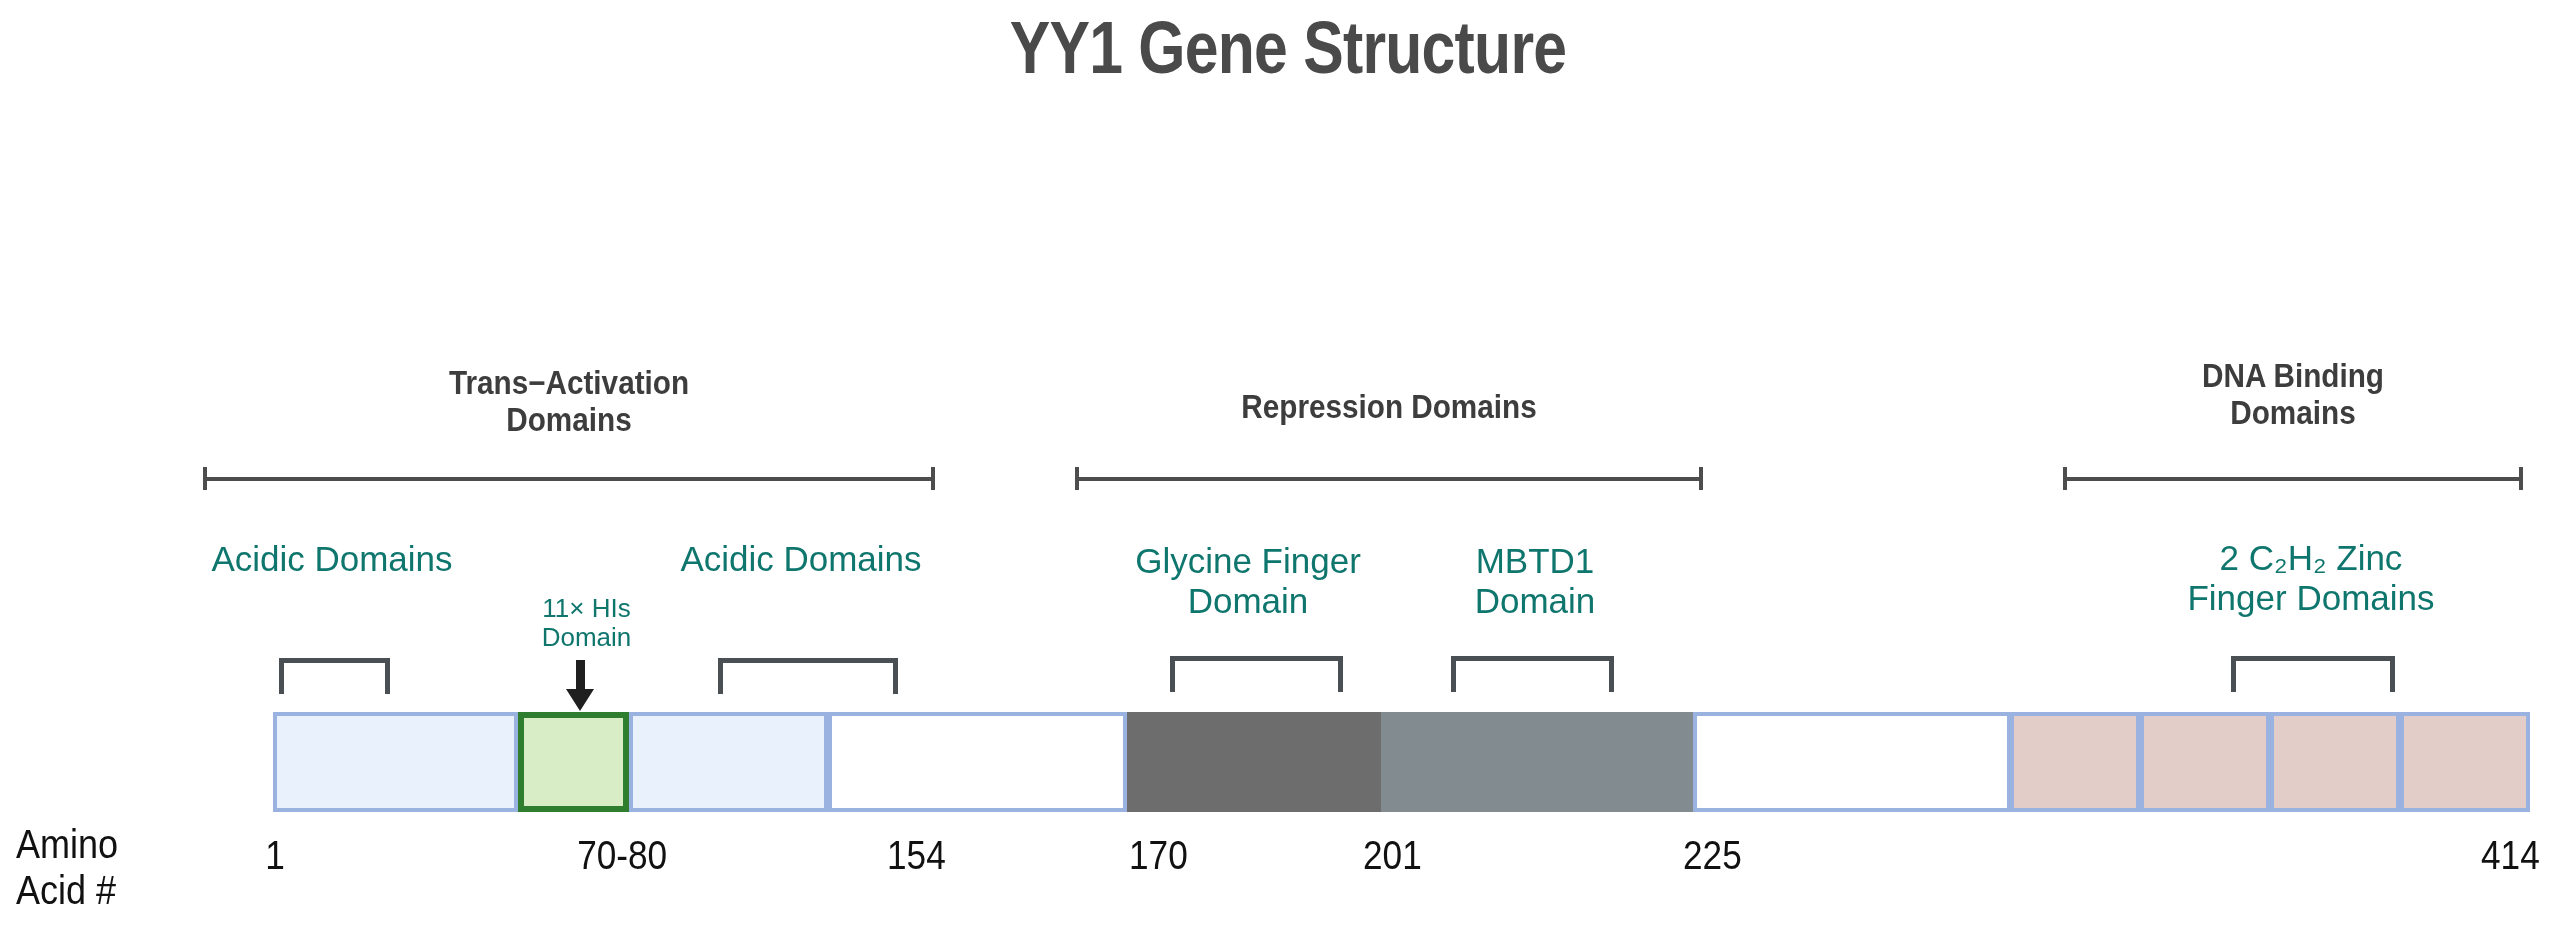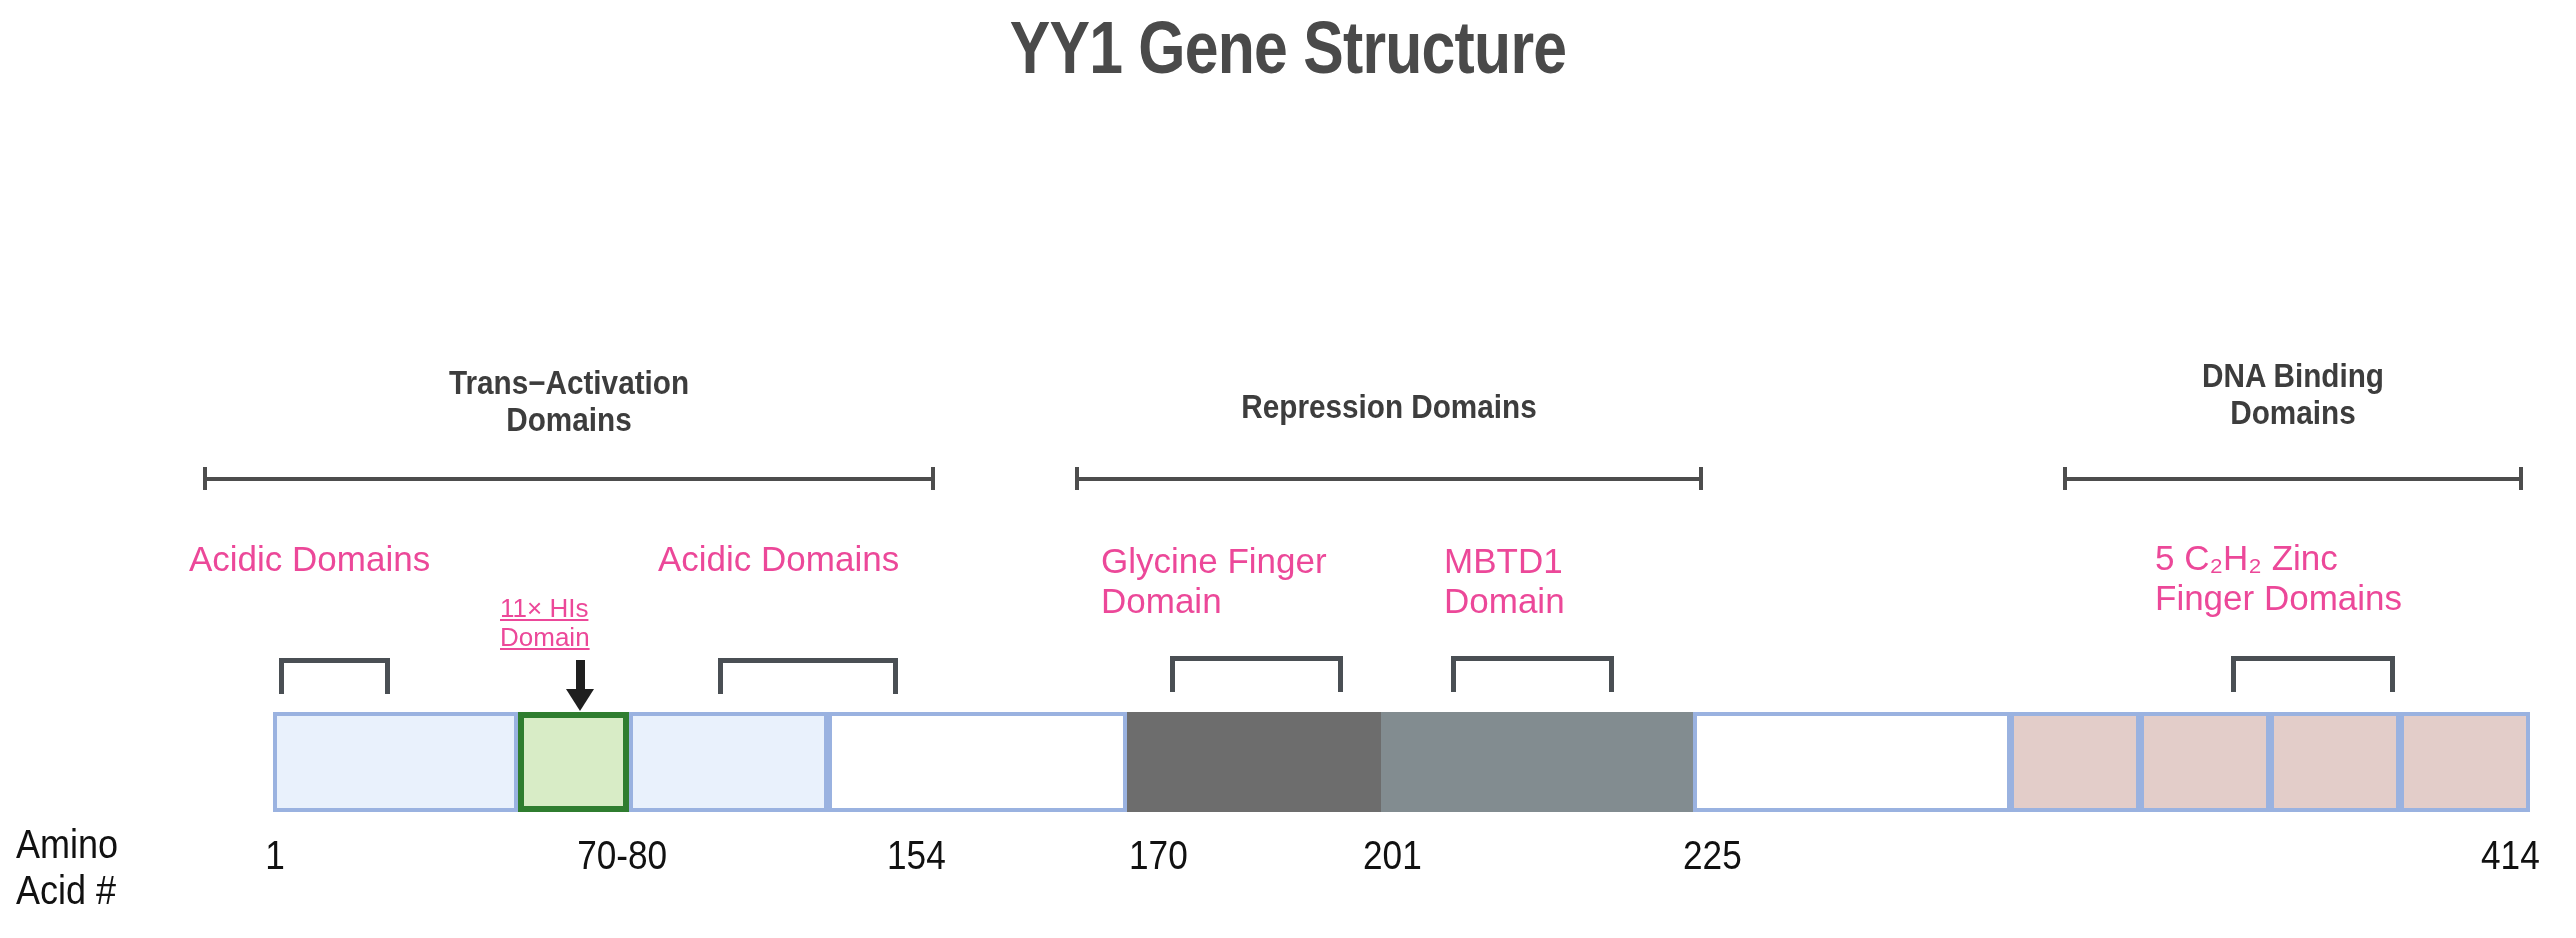--- a/index.html
+++ b/index.html
@@ -78,9 +78,10 @@
   
   .sub-label {
     position: absolute;
+    text-align: center;
     font-size: 35px;
     line-height: 1.14;
-    color: #ec4899;
+    color: #0f766e;
     white-space: pre-line;
   }
   .sub-label.small {

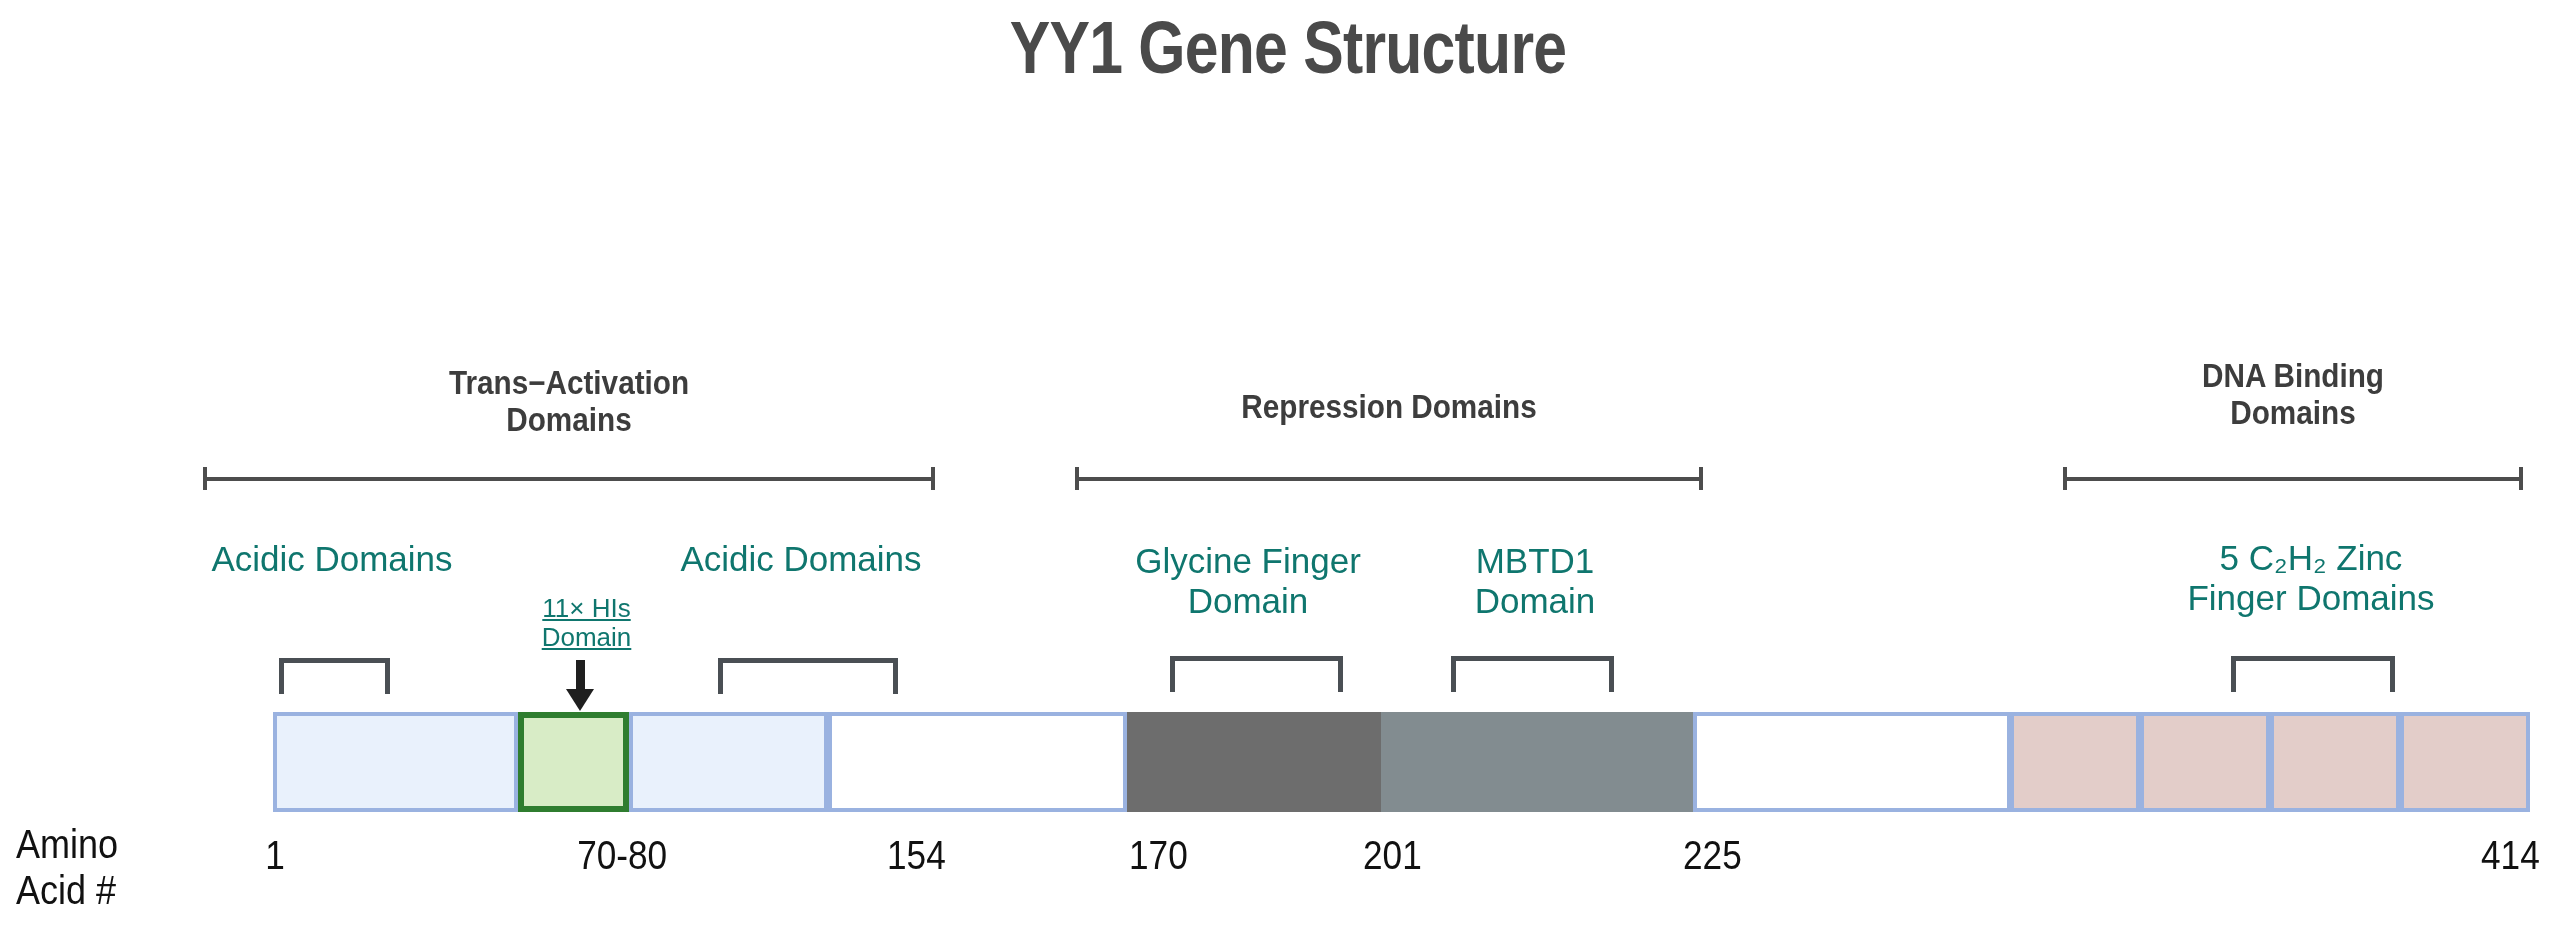--- a/index.html
+++ b/index.html
@@ -227,7 +227,7 @@
       <div class="sub-label" style="left: 1444px; top: 541px; width: 182px;">MBTD1
 Domain</div>
       <div class="sq-bracket" style="left: 1451px; top: 656px; width: 163px;"></div>
-      <div class="sub-label" style="left: 2155px; top: 538px; width: 312px;">5 C₂H₂ Zinc
+      <div class="sub-label" style="left: 2155px; top: 538px; width: 312px;">2 C₂H₂ Zinc
 Finger Domains</div>
       <div class="sq-bracket" style="left: 2231px; top: 656px; width: 164px;"></div>
     </div>

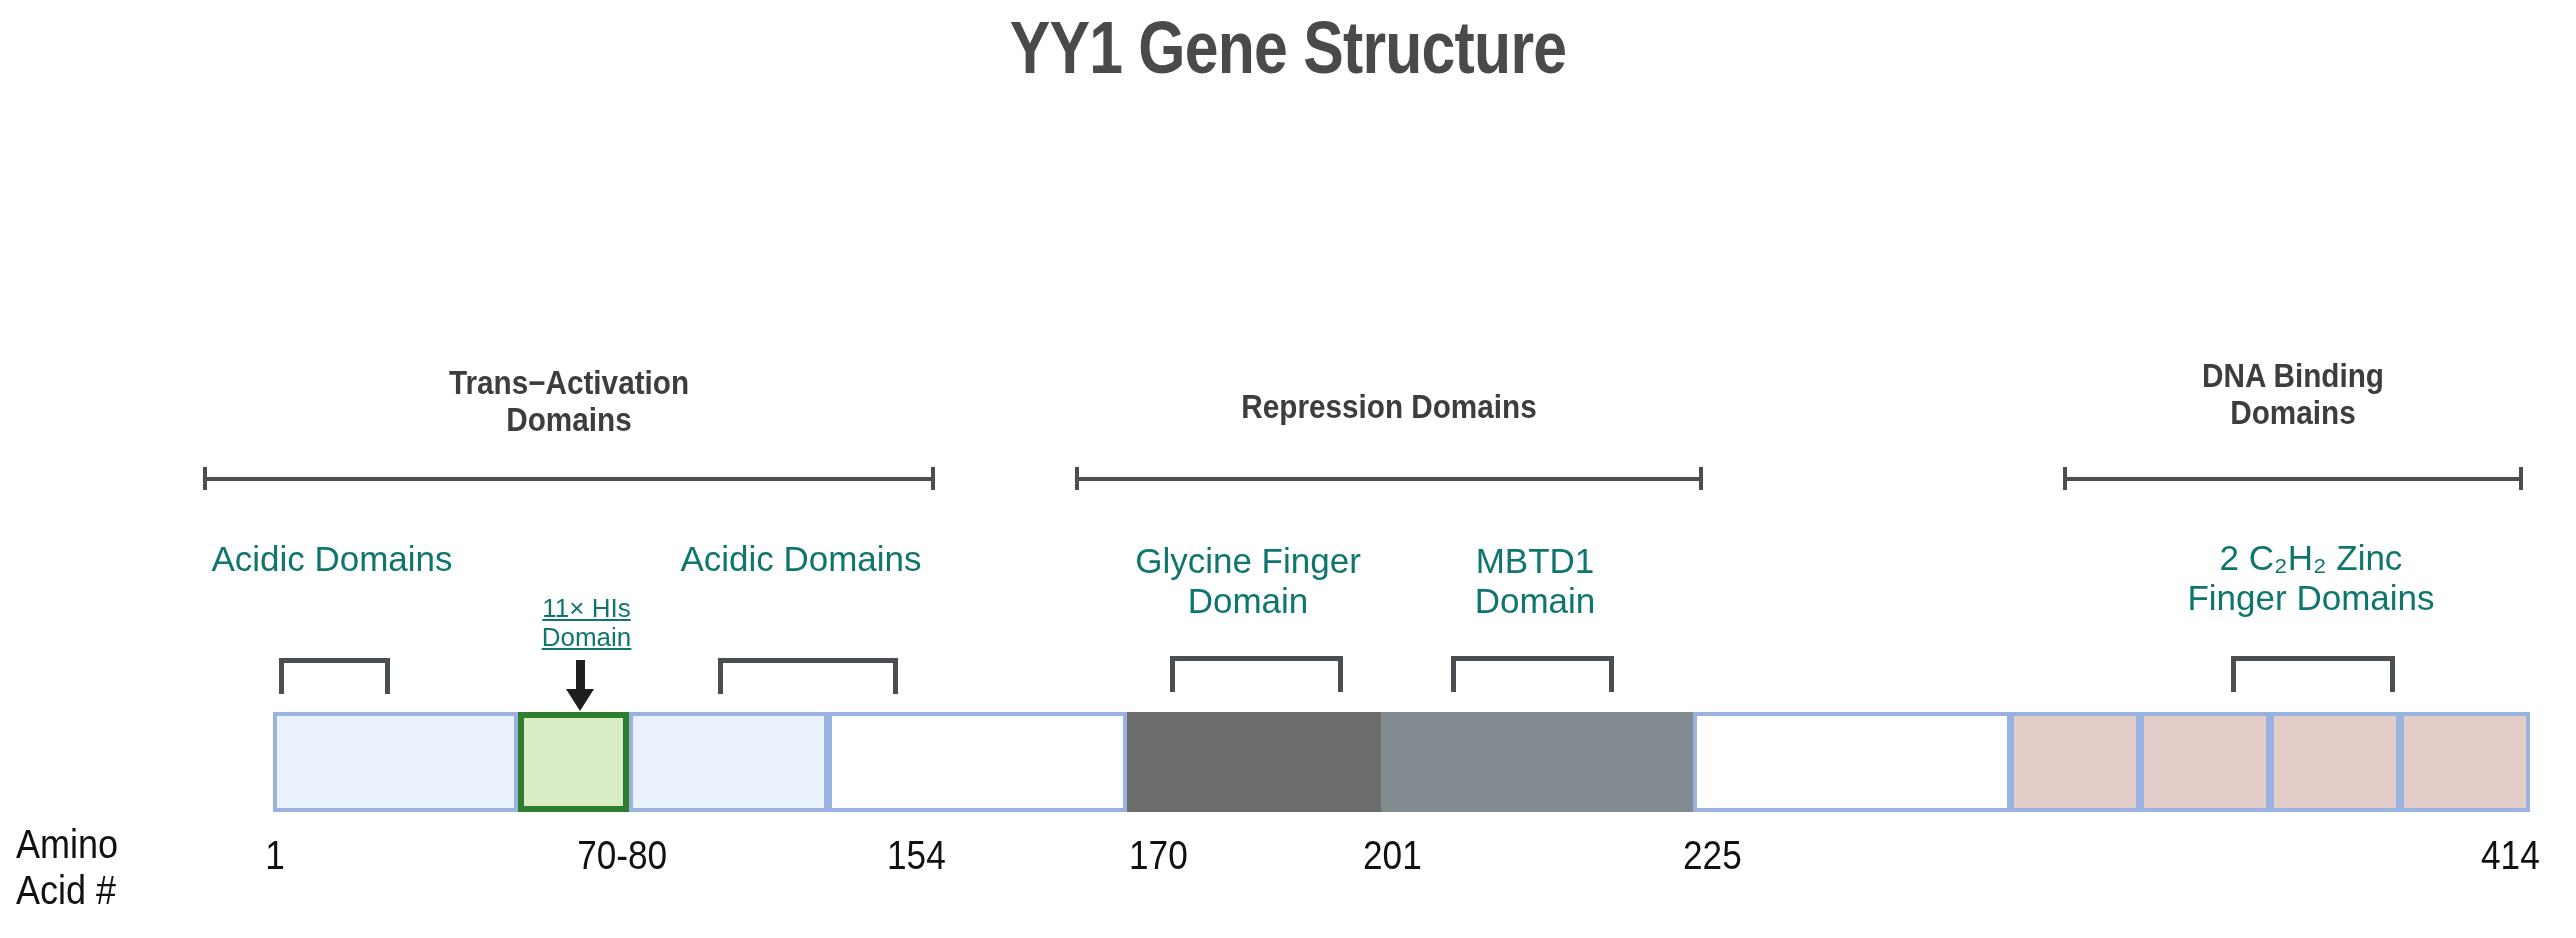--- a/index.html
+++ b/index.html
@@ -217,7 +217,7 @@
   <div id="sub-labels">
       <div class="sub-label" style="left: 189px; top: 539px; width: 286px;">Acidic Domains</div>
       <div class="sq-bracket" style="left: 279px; top: 658px; width: 111px;"></div>
-      <div class="sub-label small" style="left: 500px; top: 594px; width: 173px; text-decoration: underline;">11× HIs
+      <div class="sub-label small" style="left: 500px; top: 594px; width: 173px;">11× HIs
 Domain</div>
       <div class="sub-label" style="left: 658px; top: 539px; width: 286px;">Acidic Domains</div>
       <div class="sq-bracket" style="left: 718px; top: 658px; width: 180px;"></div>

